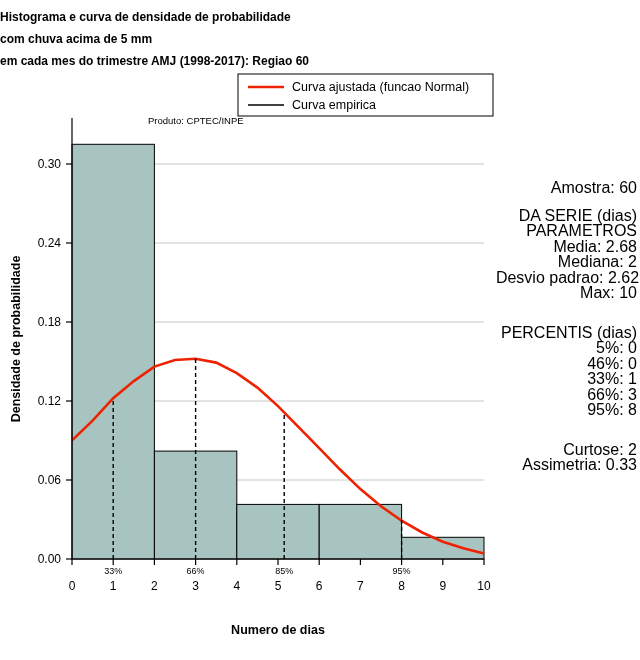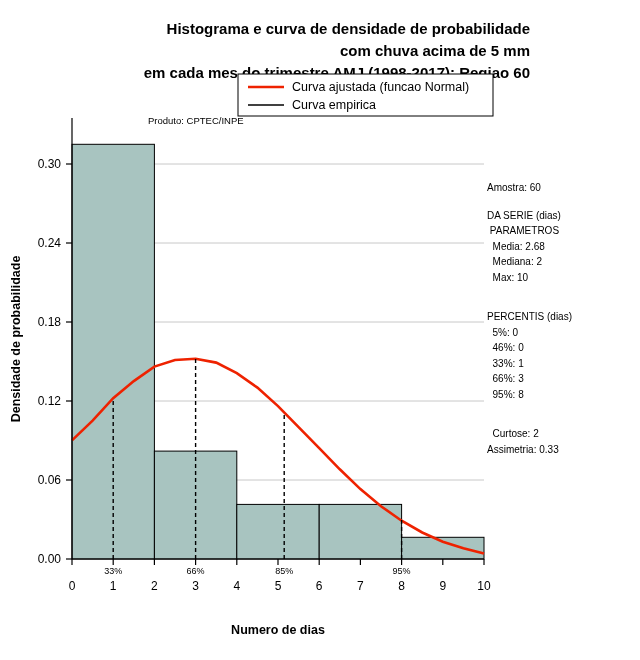--- a/index.html
+++ b/index.html
@@ -22,11 +22,11 @@
   .title-block {
     position: absolute;
     left: 0;
-    top: 18px;
+    top: 6px;
     width: 530px;
-    text-align: right;
+    text-align: left;
     font-weight: bold;
-    font-size: 15px;
+    font-size: 12px;
     line-height: 22px;
   }
   .title-line {

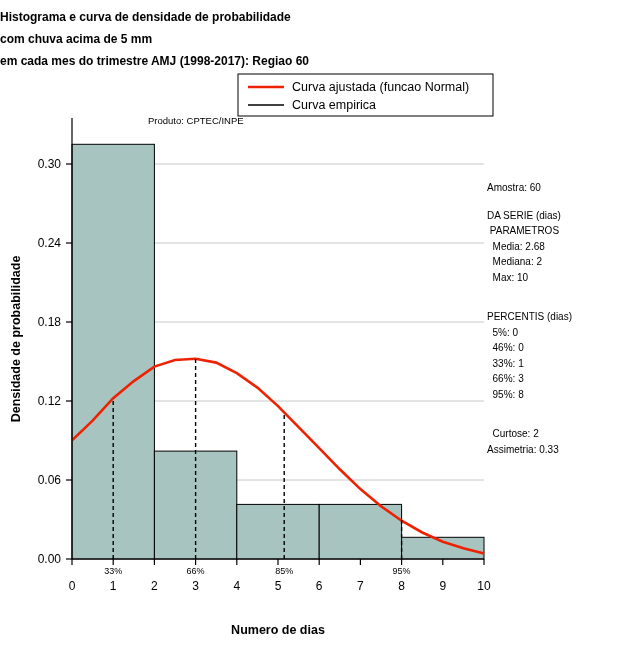--- a/index.html
+++ b/index.html
@@ -58,8 +58,9 @@
     left: 487px;
     top: 180px;
     width: 150px;
-    font-size: 10px;
+    font-size: 16px;
     line-height: 15.5px;
+    text-align: right;
   }
   .side-stats div { white-space: pre; }
   .stats-gap { height: 12px; }

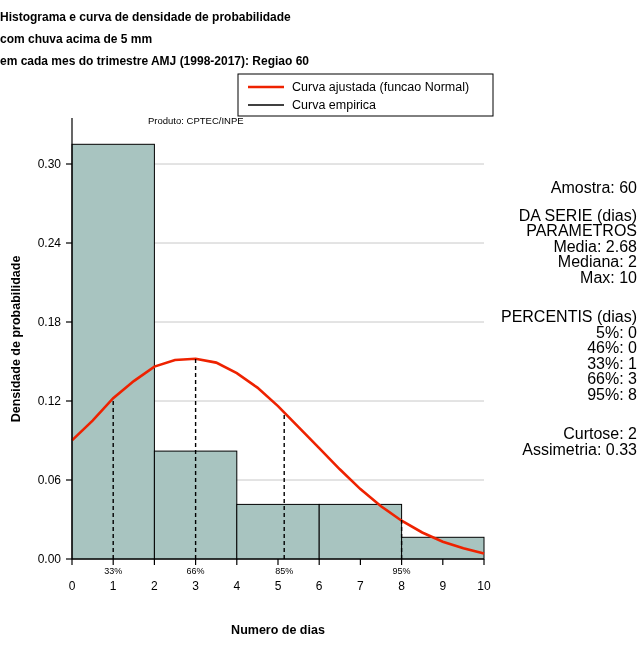--- a/index.html
+++ b/index.html
@@ -181,6 +181,7 @@
     <div> PARAMETROS</div>
     <div>  Media: 2.68</div>
     <div>  Mediana: 2</div>
+    <div>  Desvio padrao: 2.62</div>
     <div>  Max: 10</div>
     <div class="stats-gap"></div>
     <div class="stats-gap"></div>

